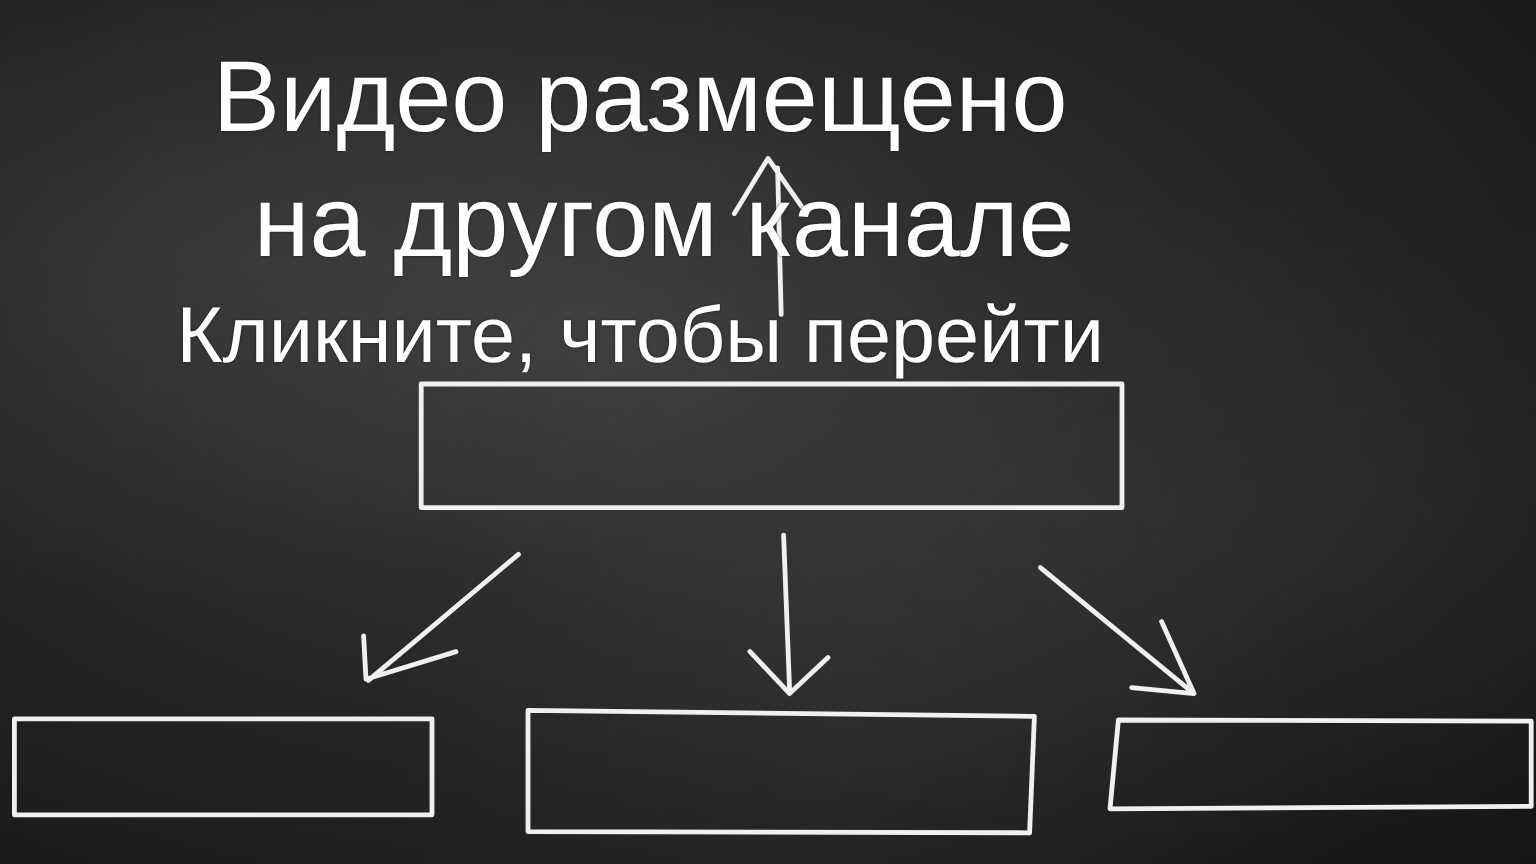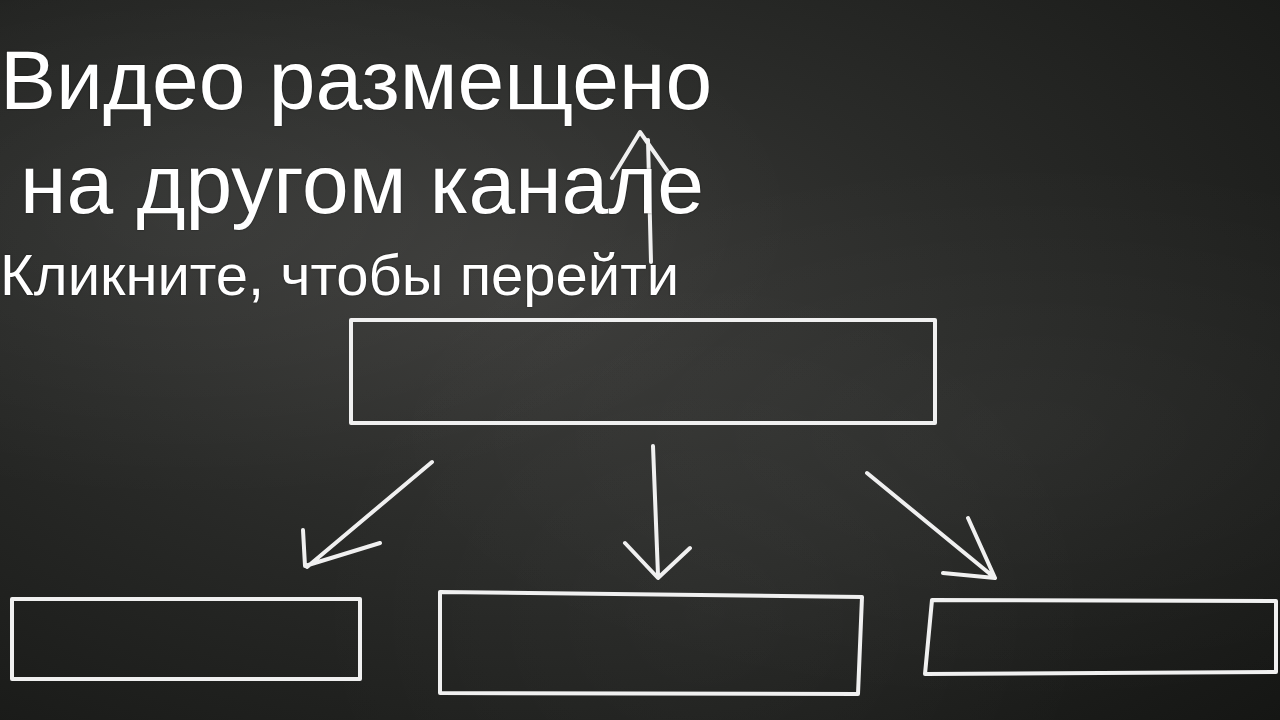--- a/index.html
+++ b/index.html
@@ -18,7 +18,7 @@
   }
   svg.diagram { position: absolute; left: 0; top: 0; }
   .caption {
-    position: absolute; left: 0; width: 1067px; text-align: left;
+    position: absolute; left: 0; width: 1067px; text-align: center;
     color: #ffffff; font-size: 84px; line-height: 1; letter-spacing: 0px;
     text-shadow: 0 0 2px rgba(0,0,0,0.6);
     white-space: nowrap;

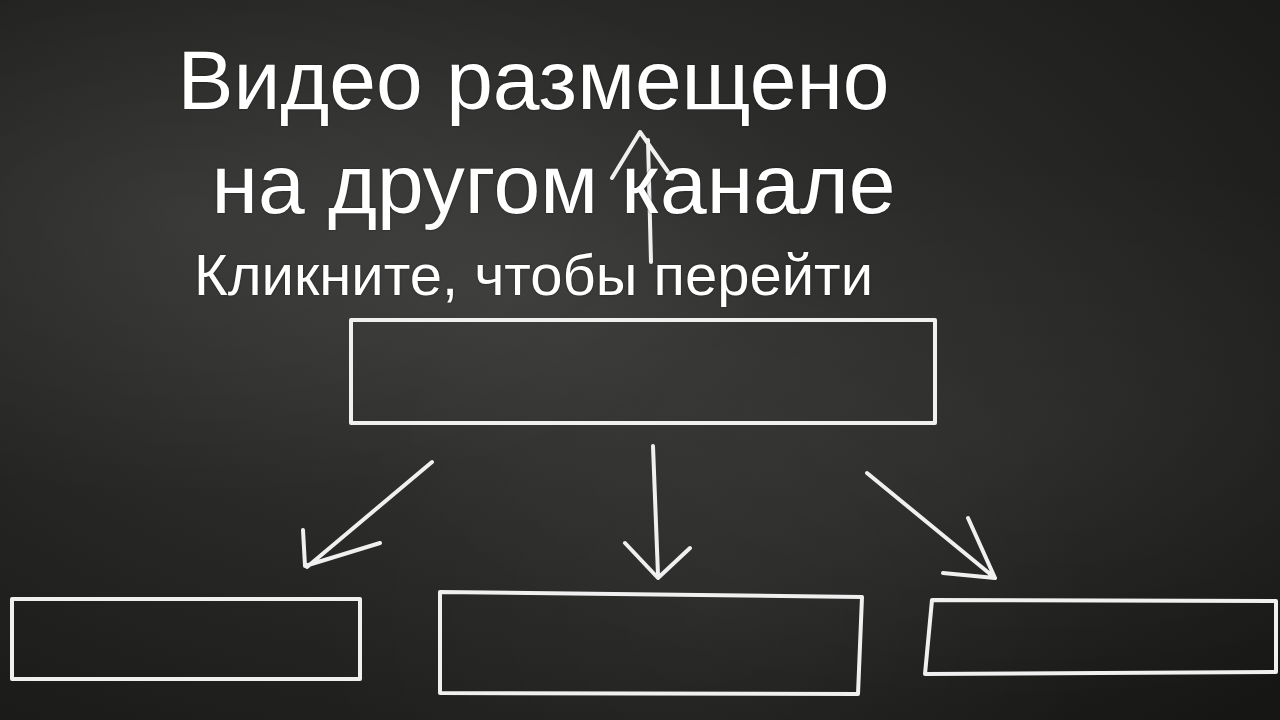--- a/index.html
+++ b/index.html
@@ -25,7 +25,7 @@
   }
   .l1 { top: 38px; }
   .l2 { top: 142px; margin-left: 20px; }
-  .l3 { top: 246px; font-size: 58px; }
+  .l3 { top: 246px; font-size: 66px; }
 </style>
 </head>
 <body>

